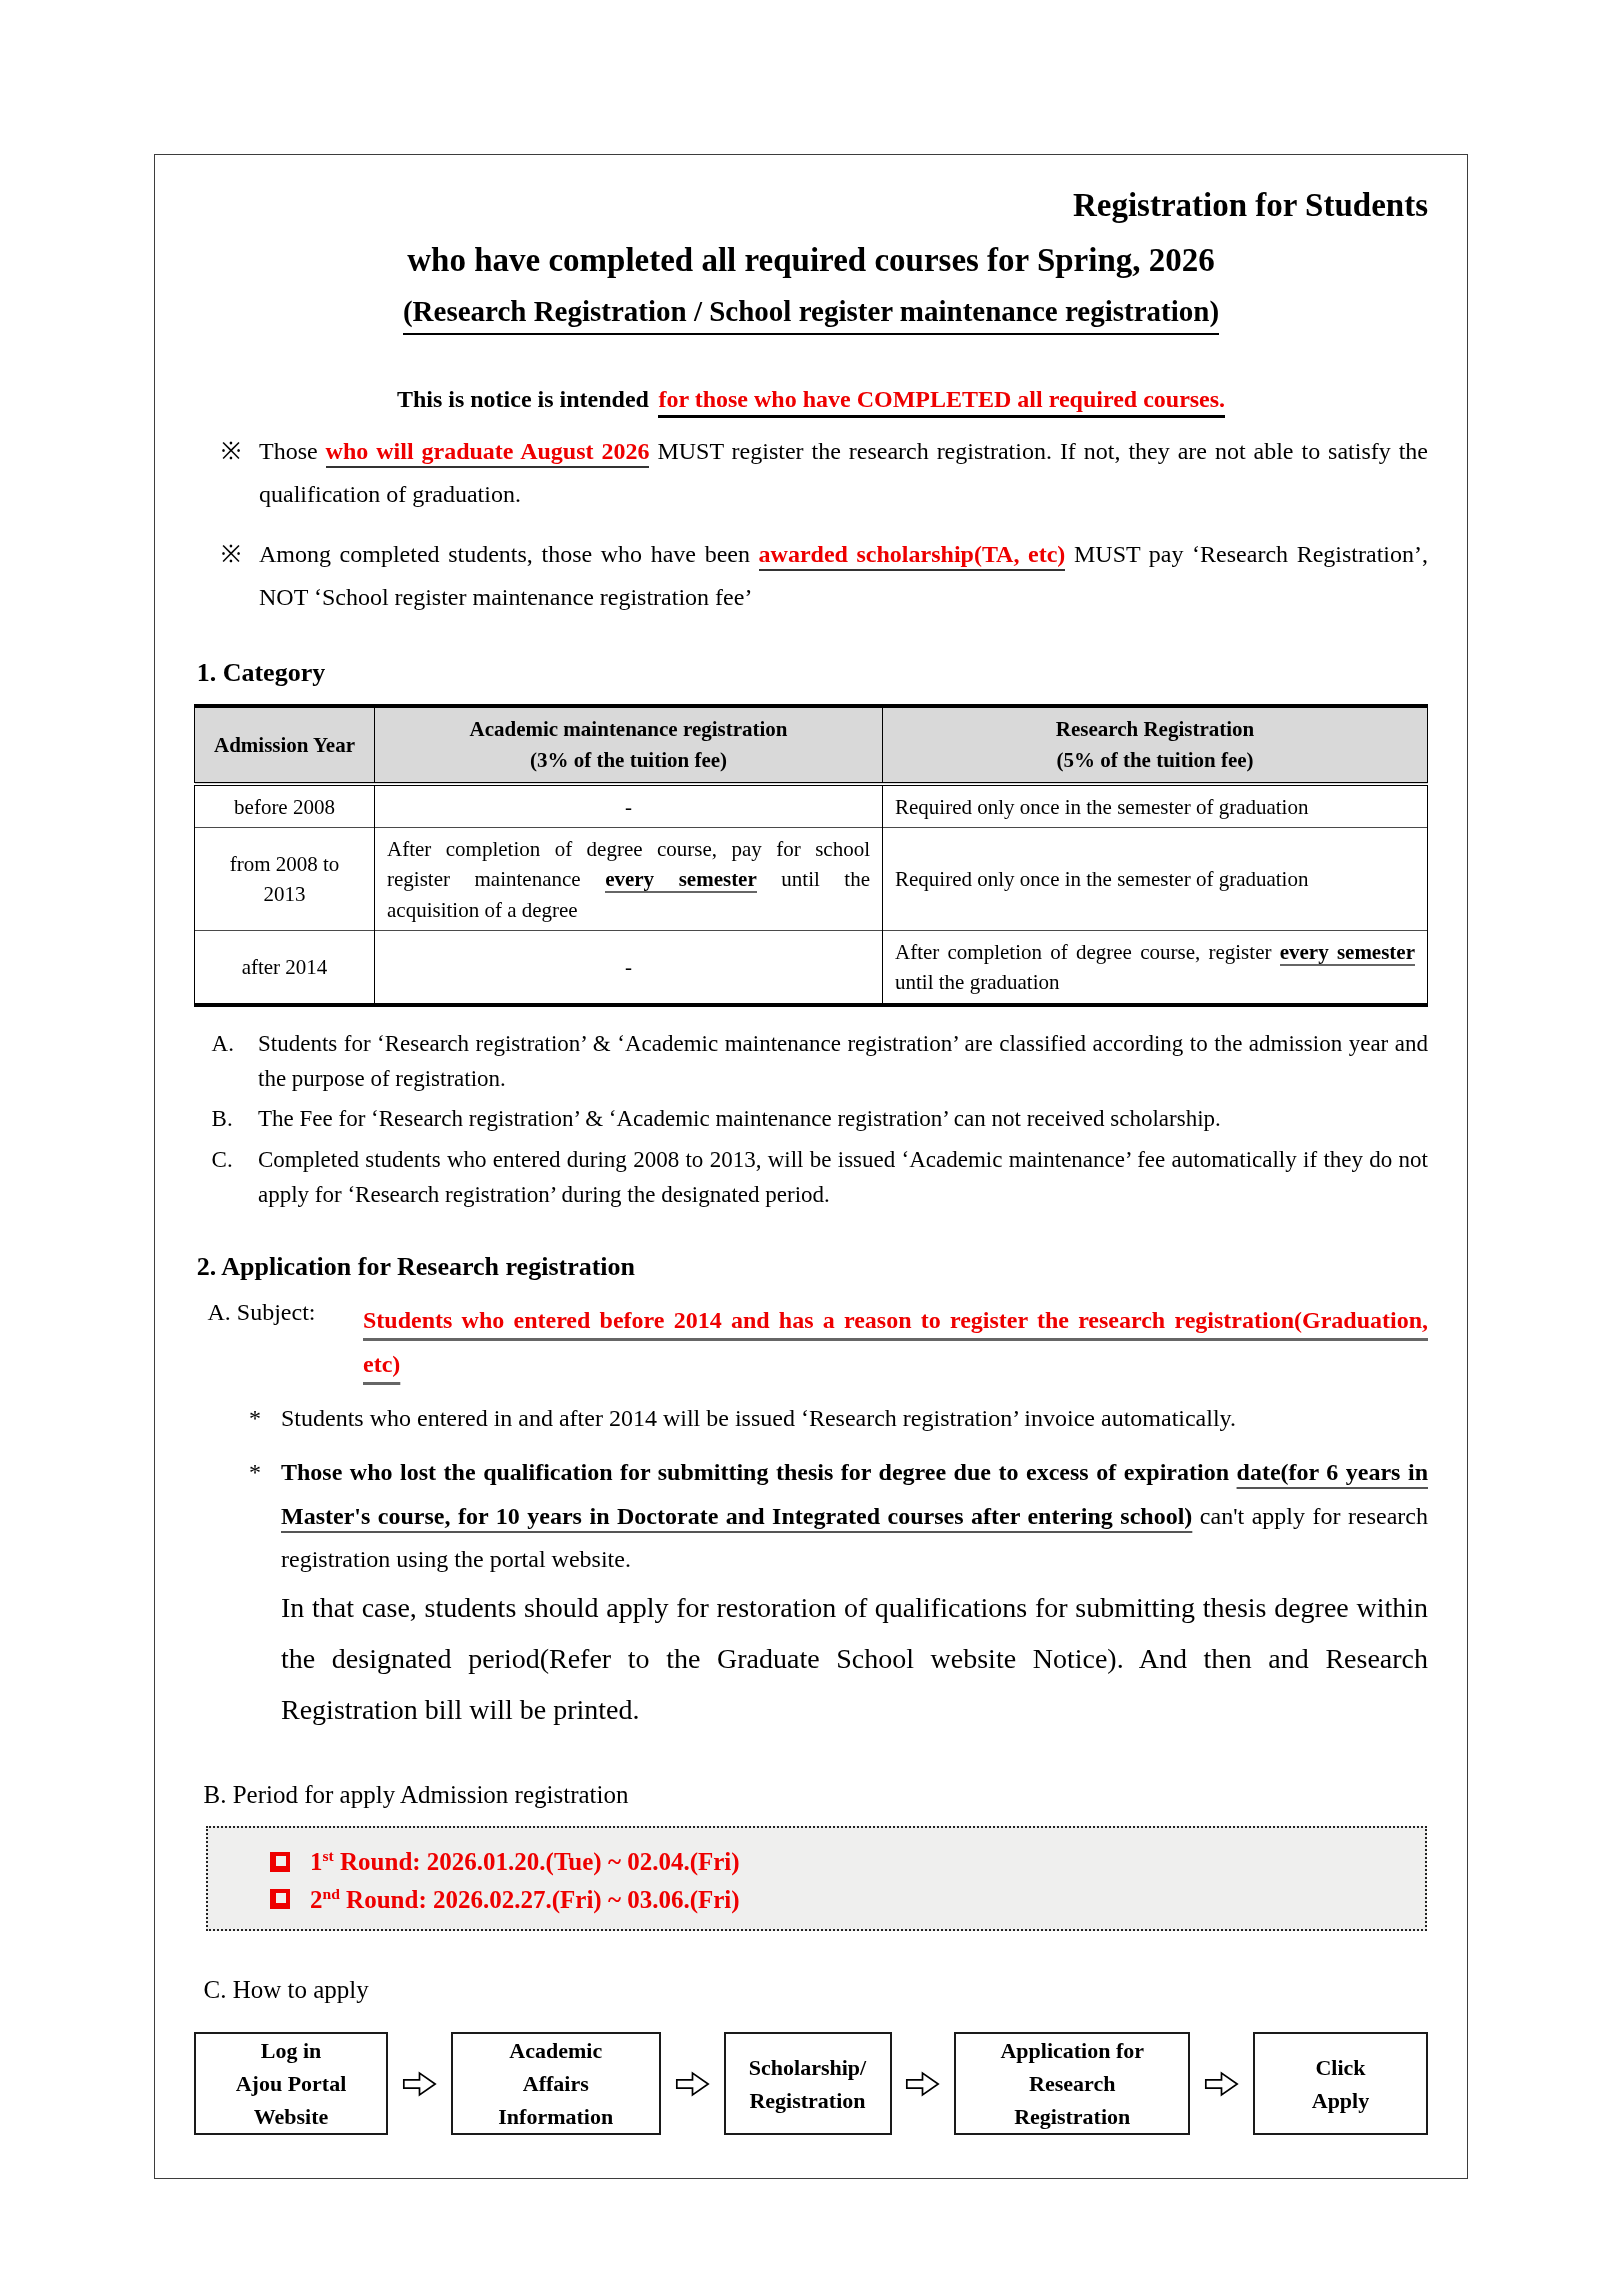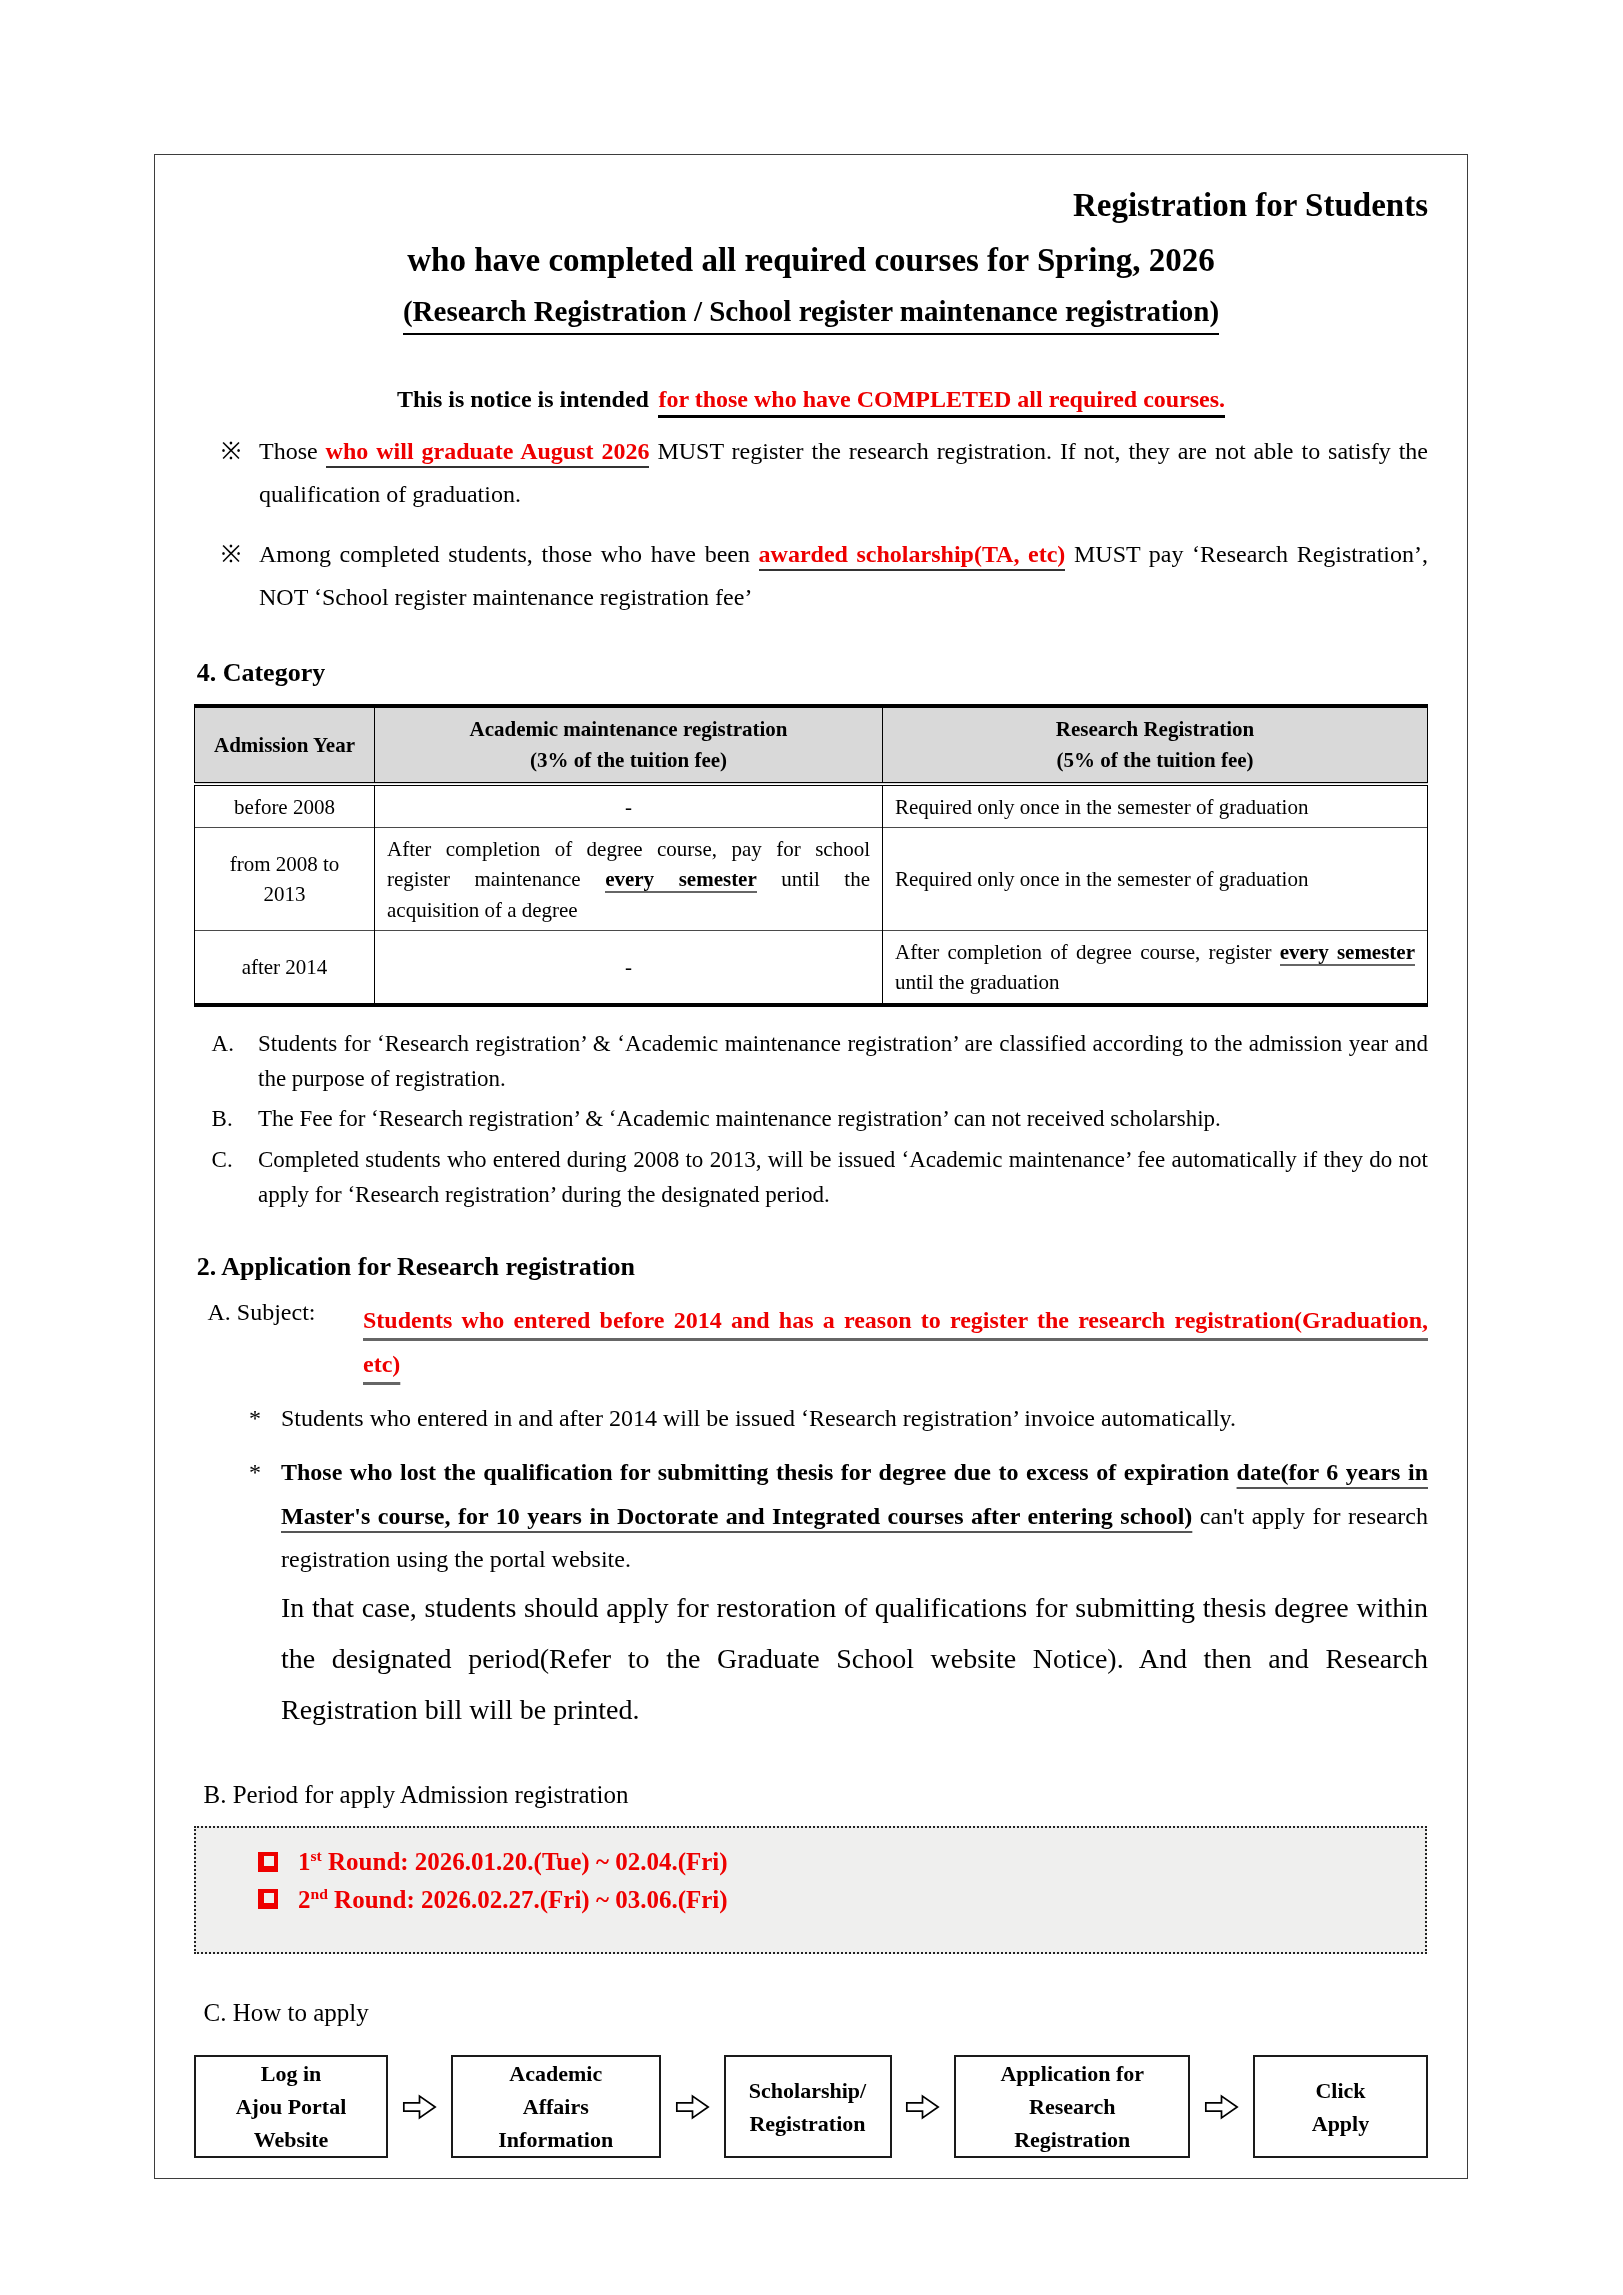--- a/index.html
+++ b/index.html
@@ -132,7 +132,7 @@
     <span>Among completed students, those who have been </span><span class="red-u">awarded scholarship(TA, etc)</span><span> MUST pay ‘Research Registration’, NOT ‘School register maintenance registration fee’</span>
   </div>
 
-  <div class="sec-h">4. Category</div>
+  <div class="sec-h">1. Category</div>
 
   <table>
     <colgroup>

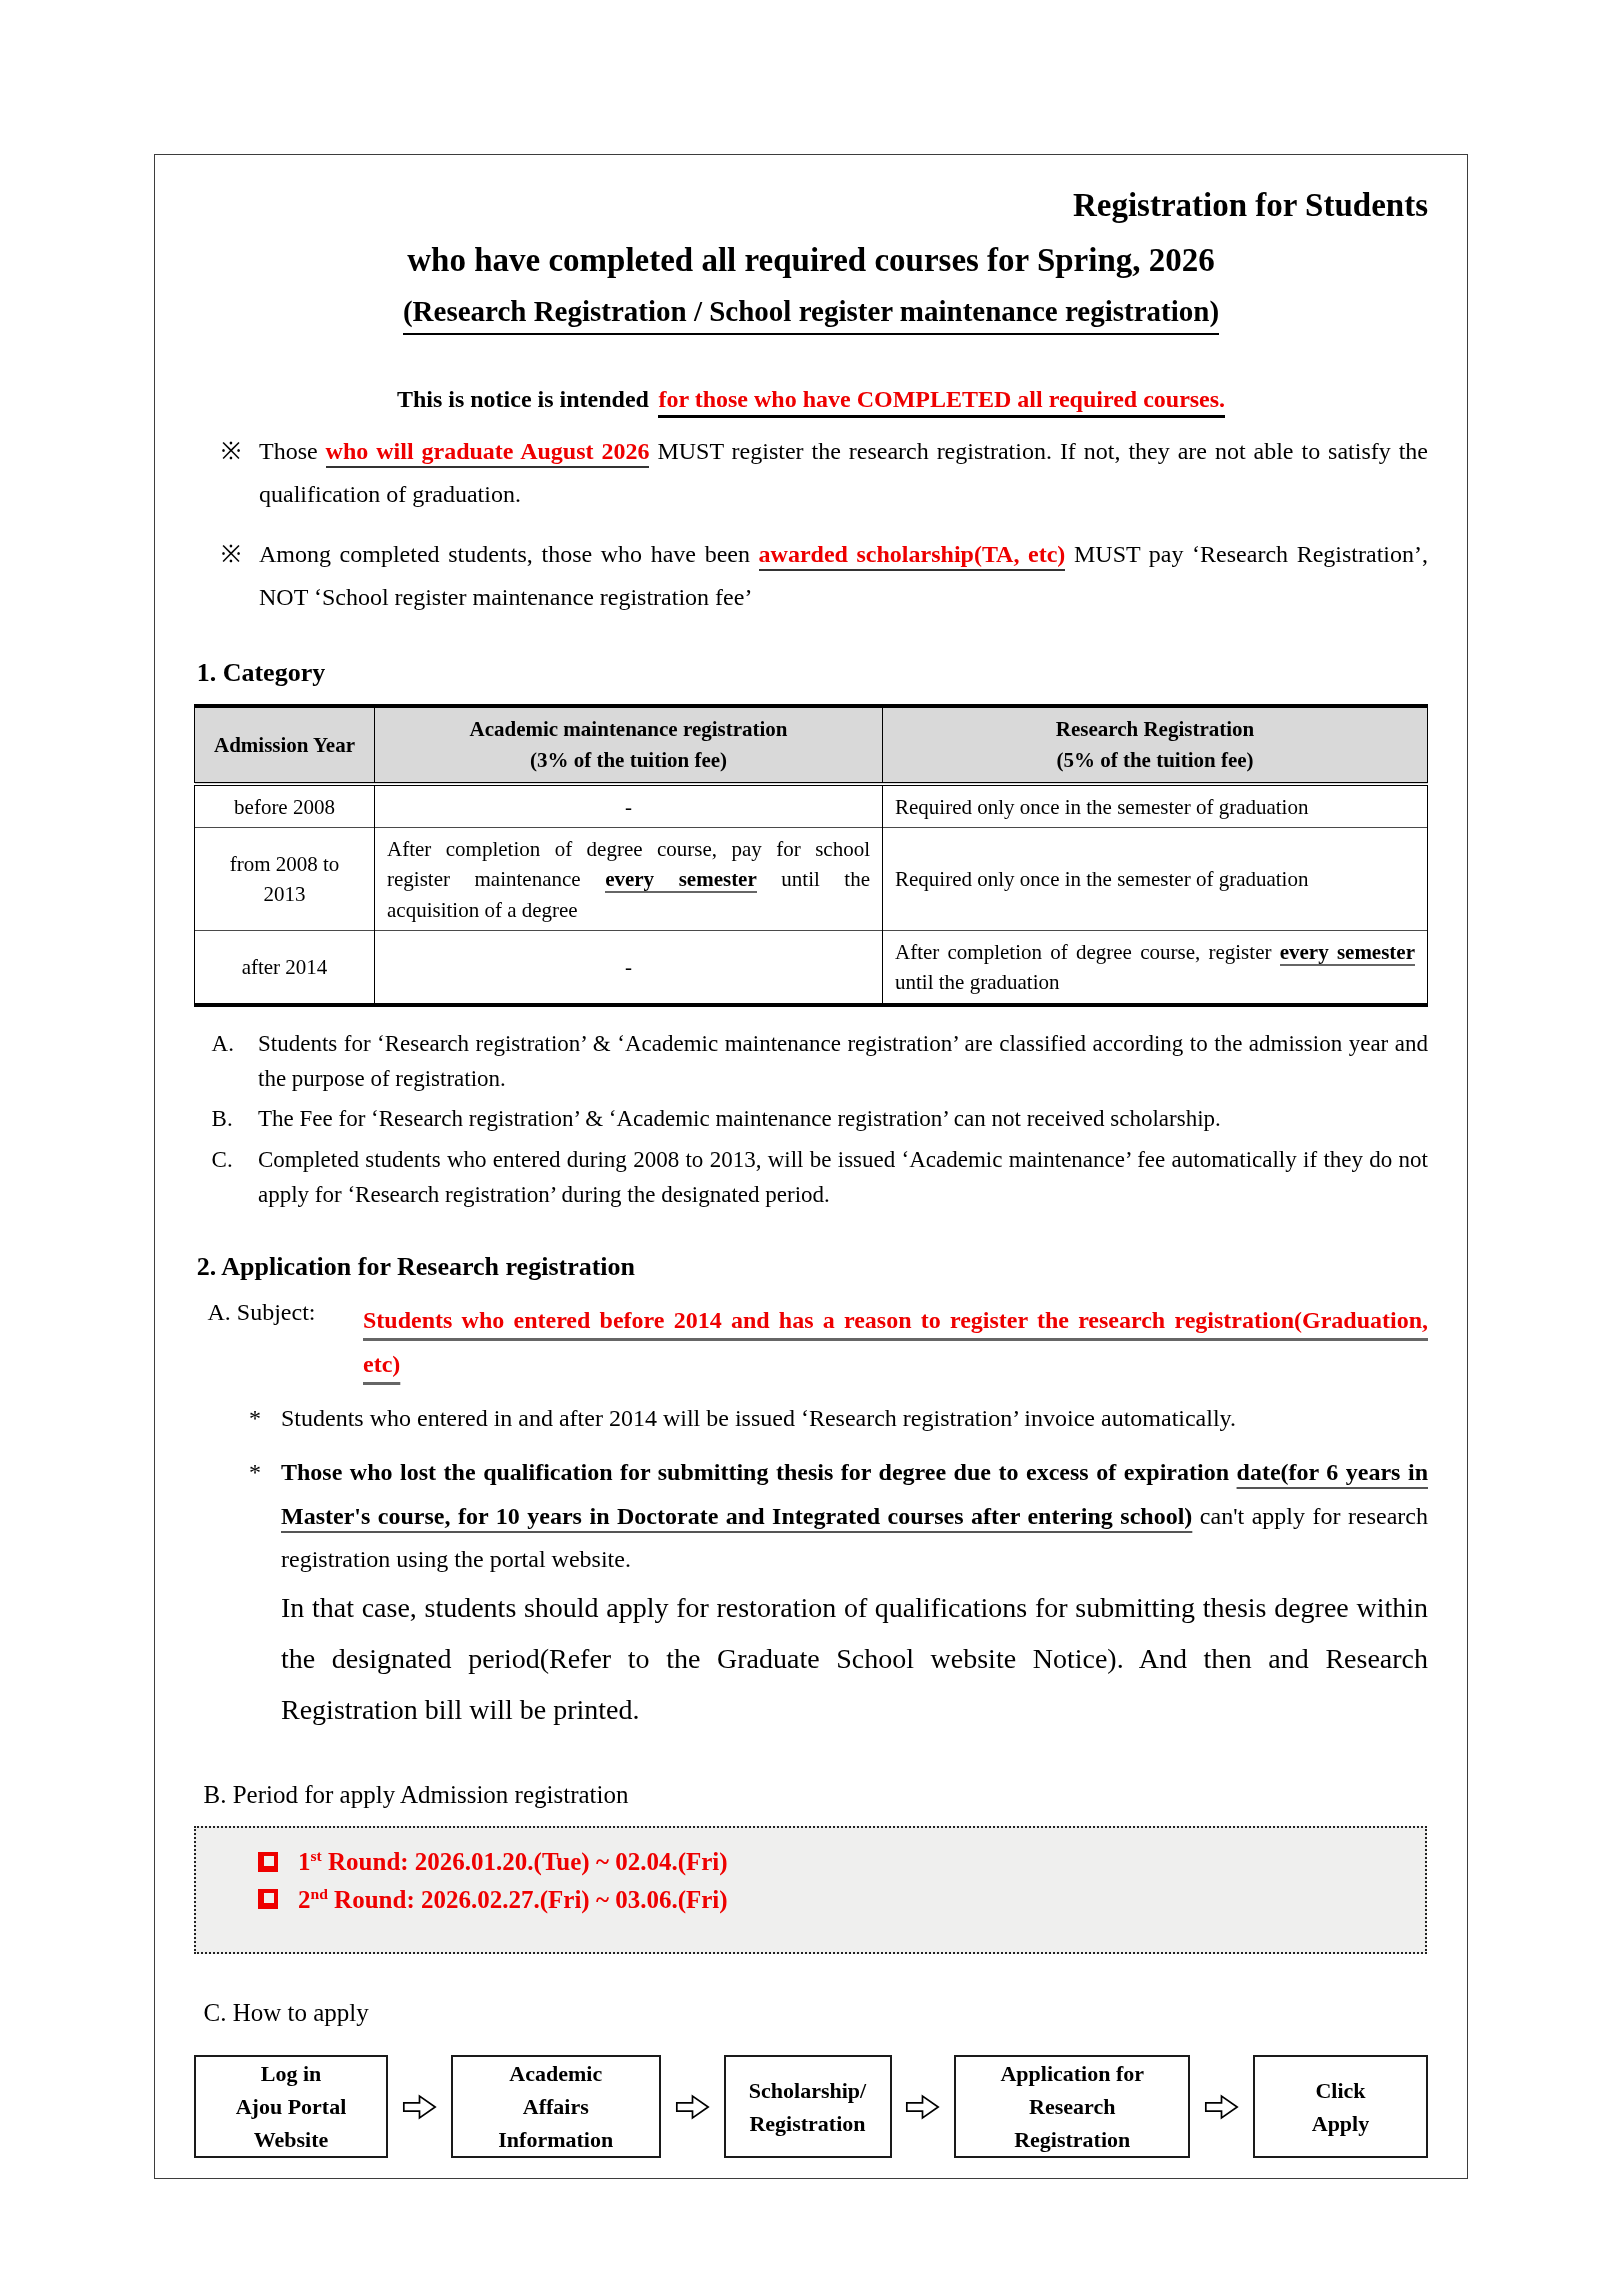--- a/index.html
+++ b/index.html
@@ -84,9 +84,9 @@
   .sub-h { margin-top:45px; font-size:25px; padding-left:9.5px; }
   
   .period-box {
-    margin-top:17.6px; margin-left:0; margin-right:1.4px;
+    margin-top:17.6px; margin-left:12px; margin-right:1.4px;
     border:2px dotted #222; background:var(--boxbg);
-    padding:19px 27px 38px 62px;
+    padding:19px 27px 15px 62px;
   }
   .round-line { font-size:25px; font-weight:bold; color:var(--red); margin-top:8px;
                 display:flex; align-items:center; }

